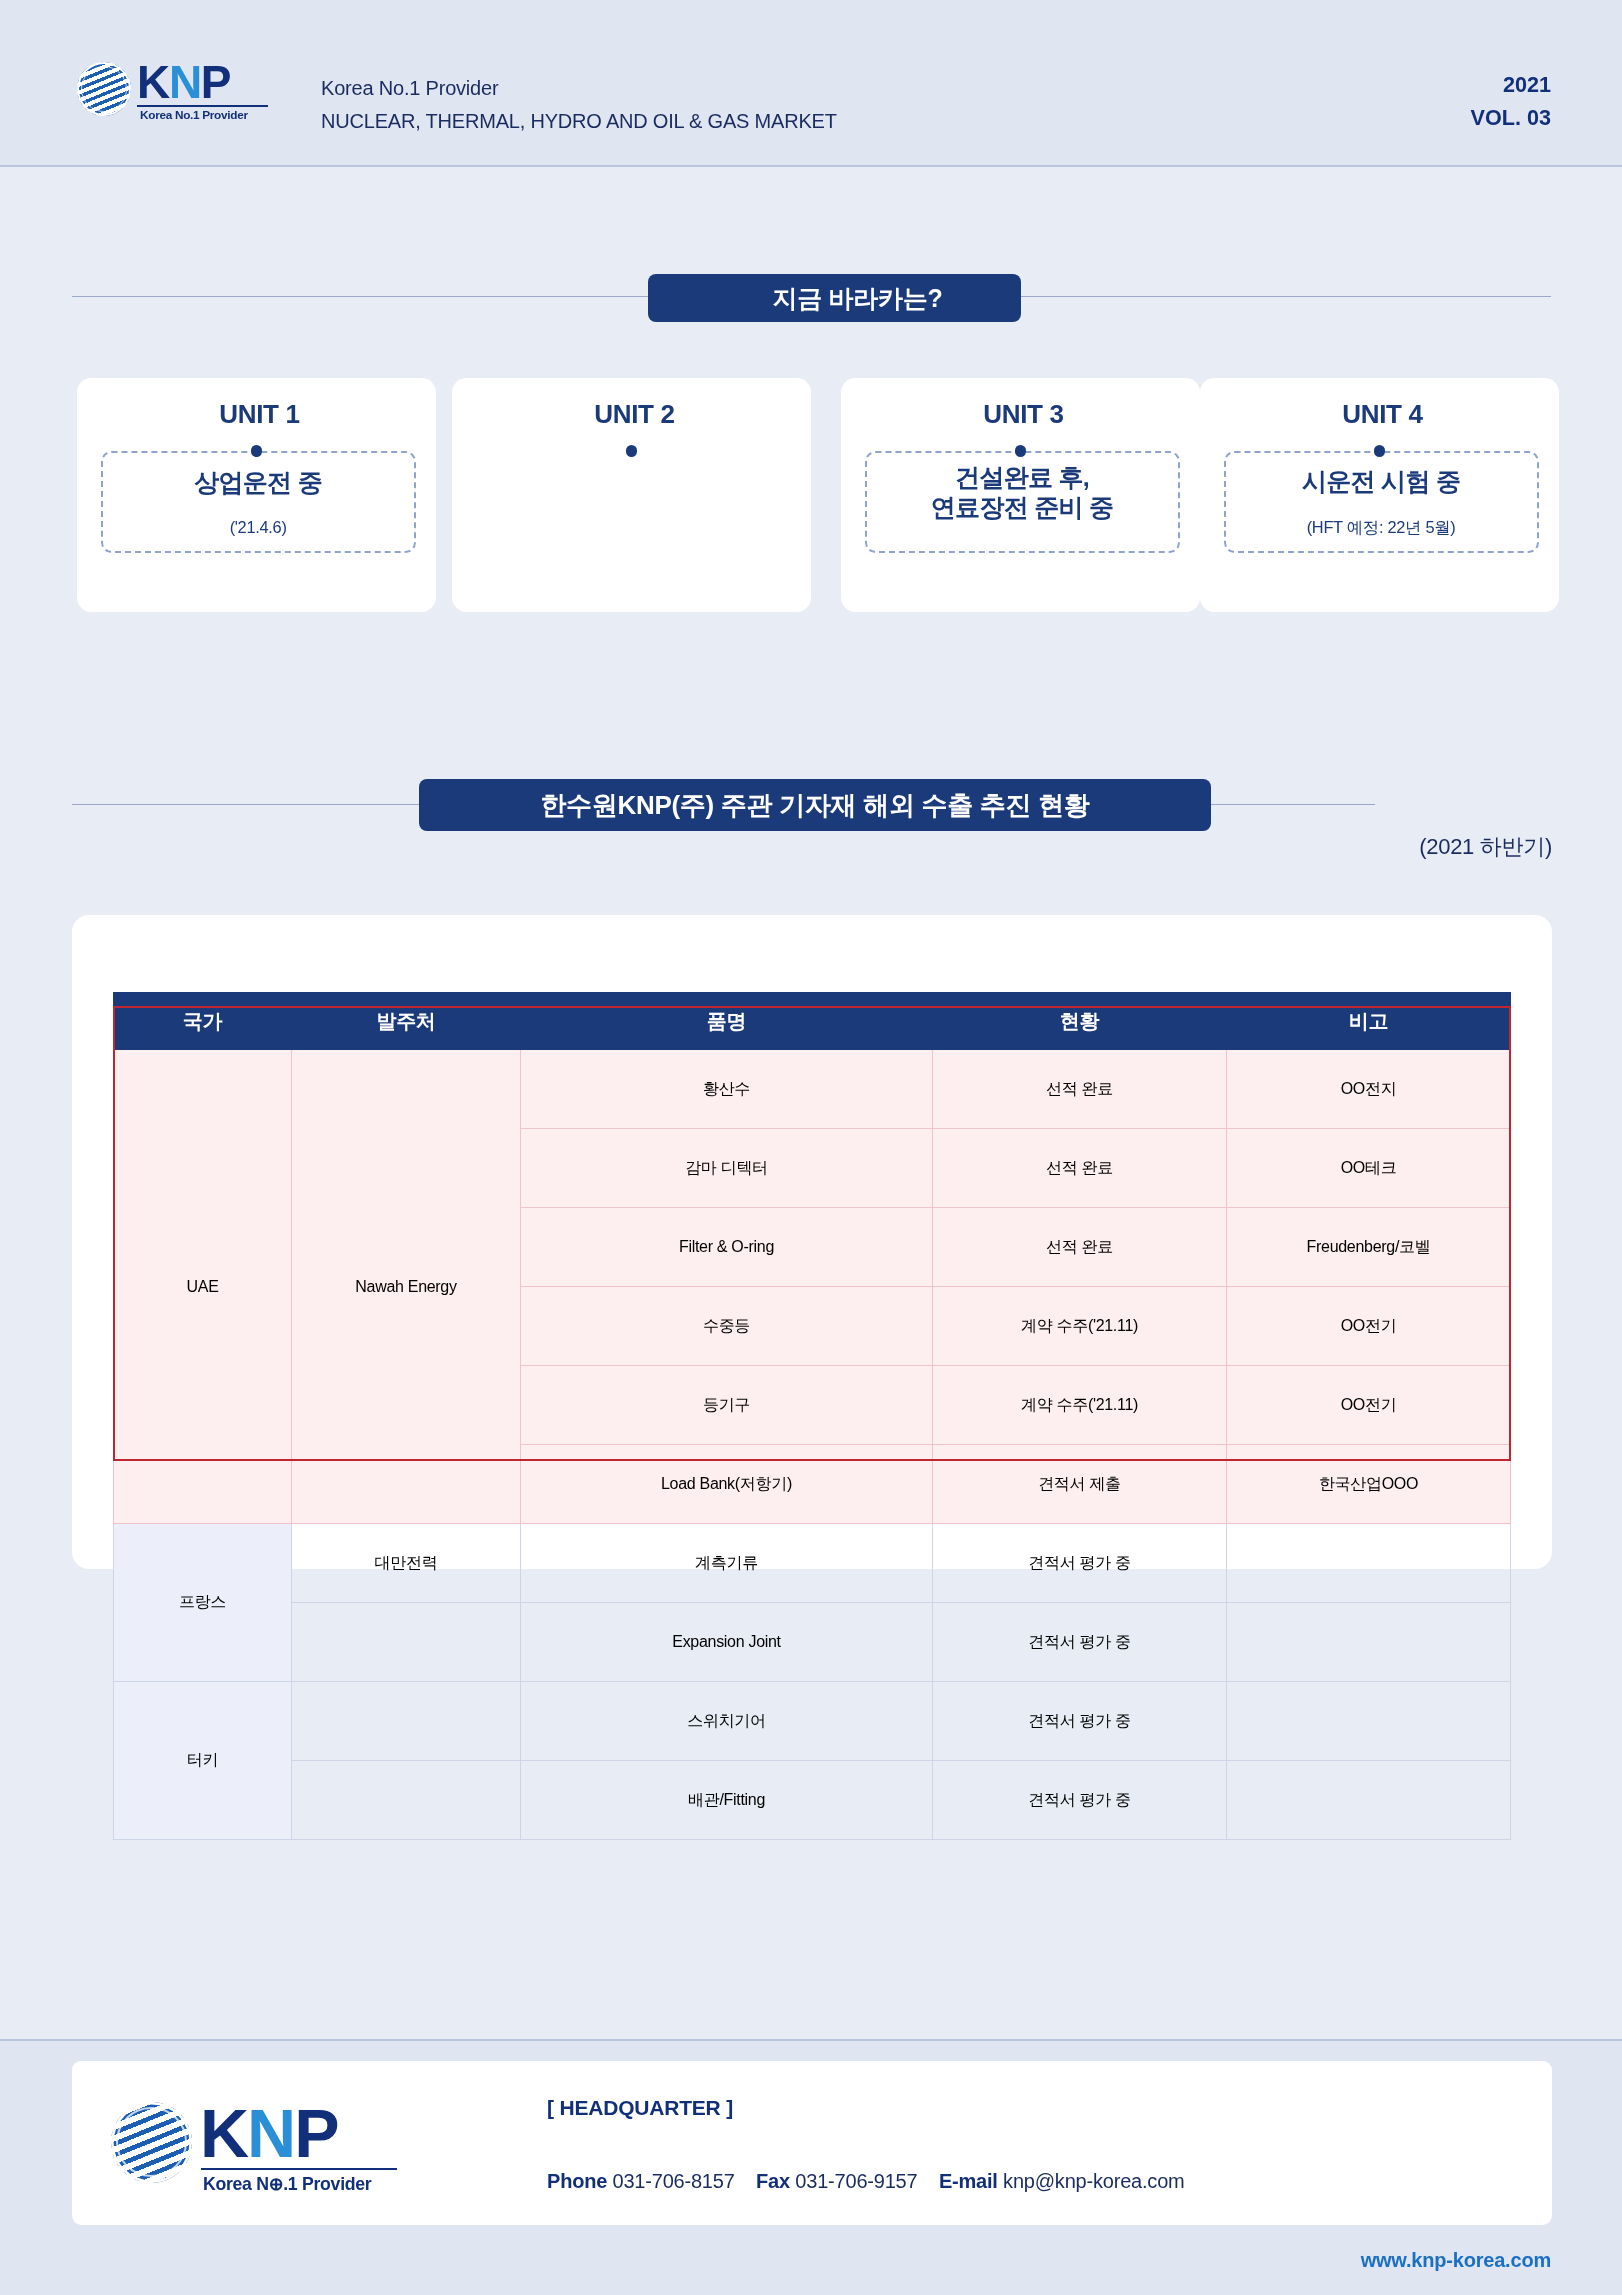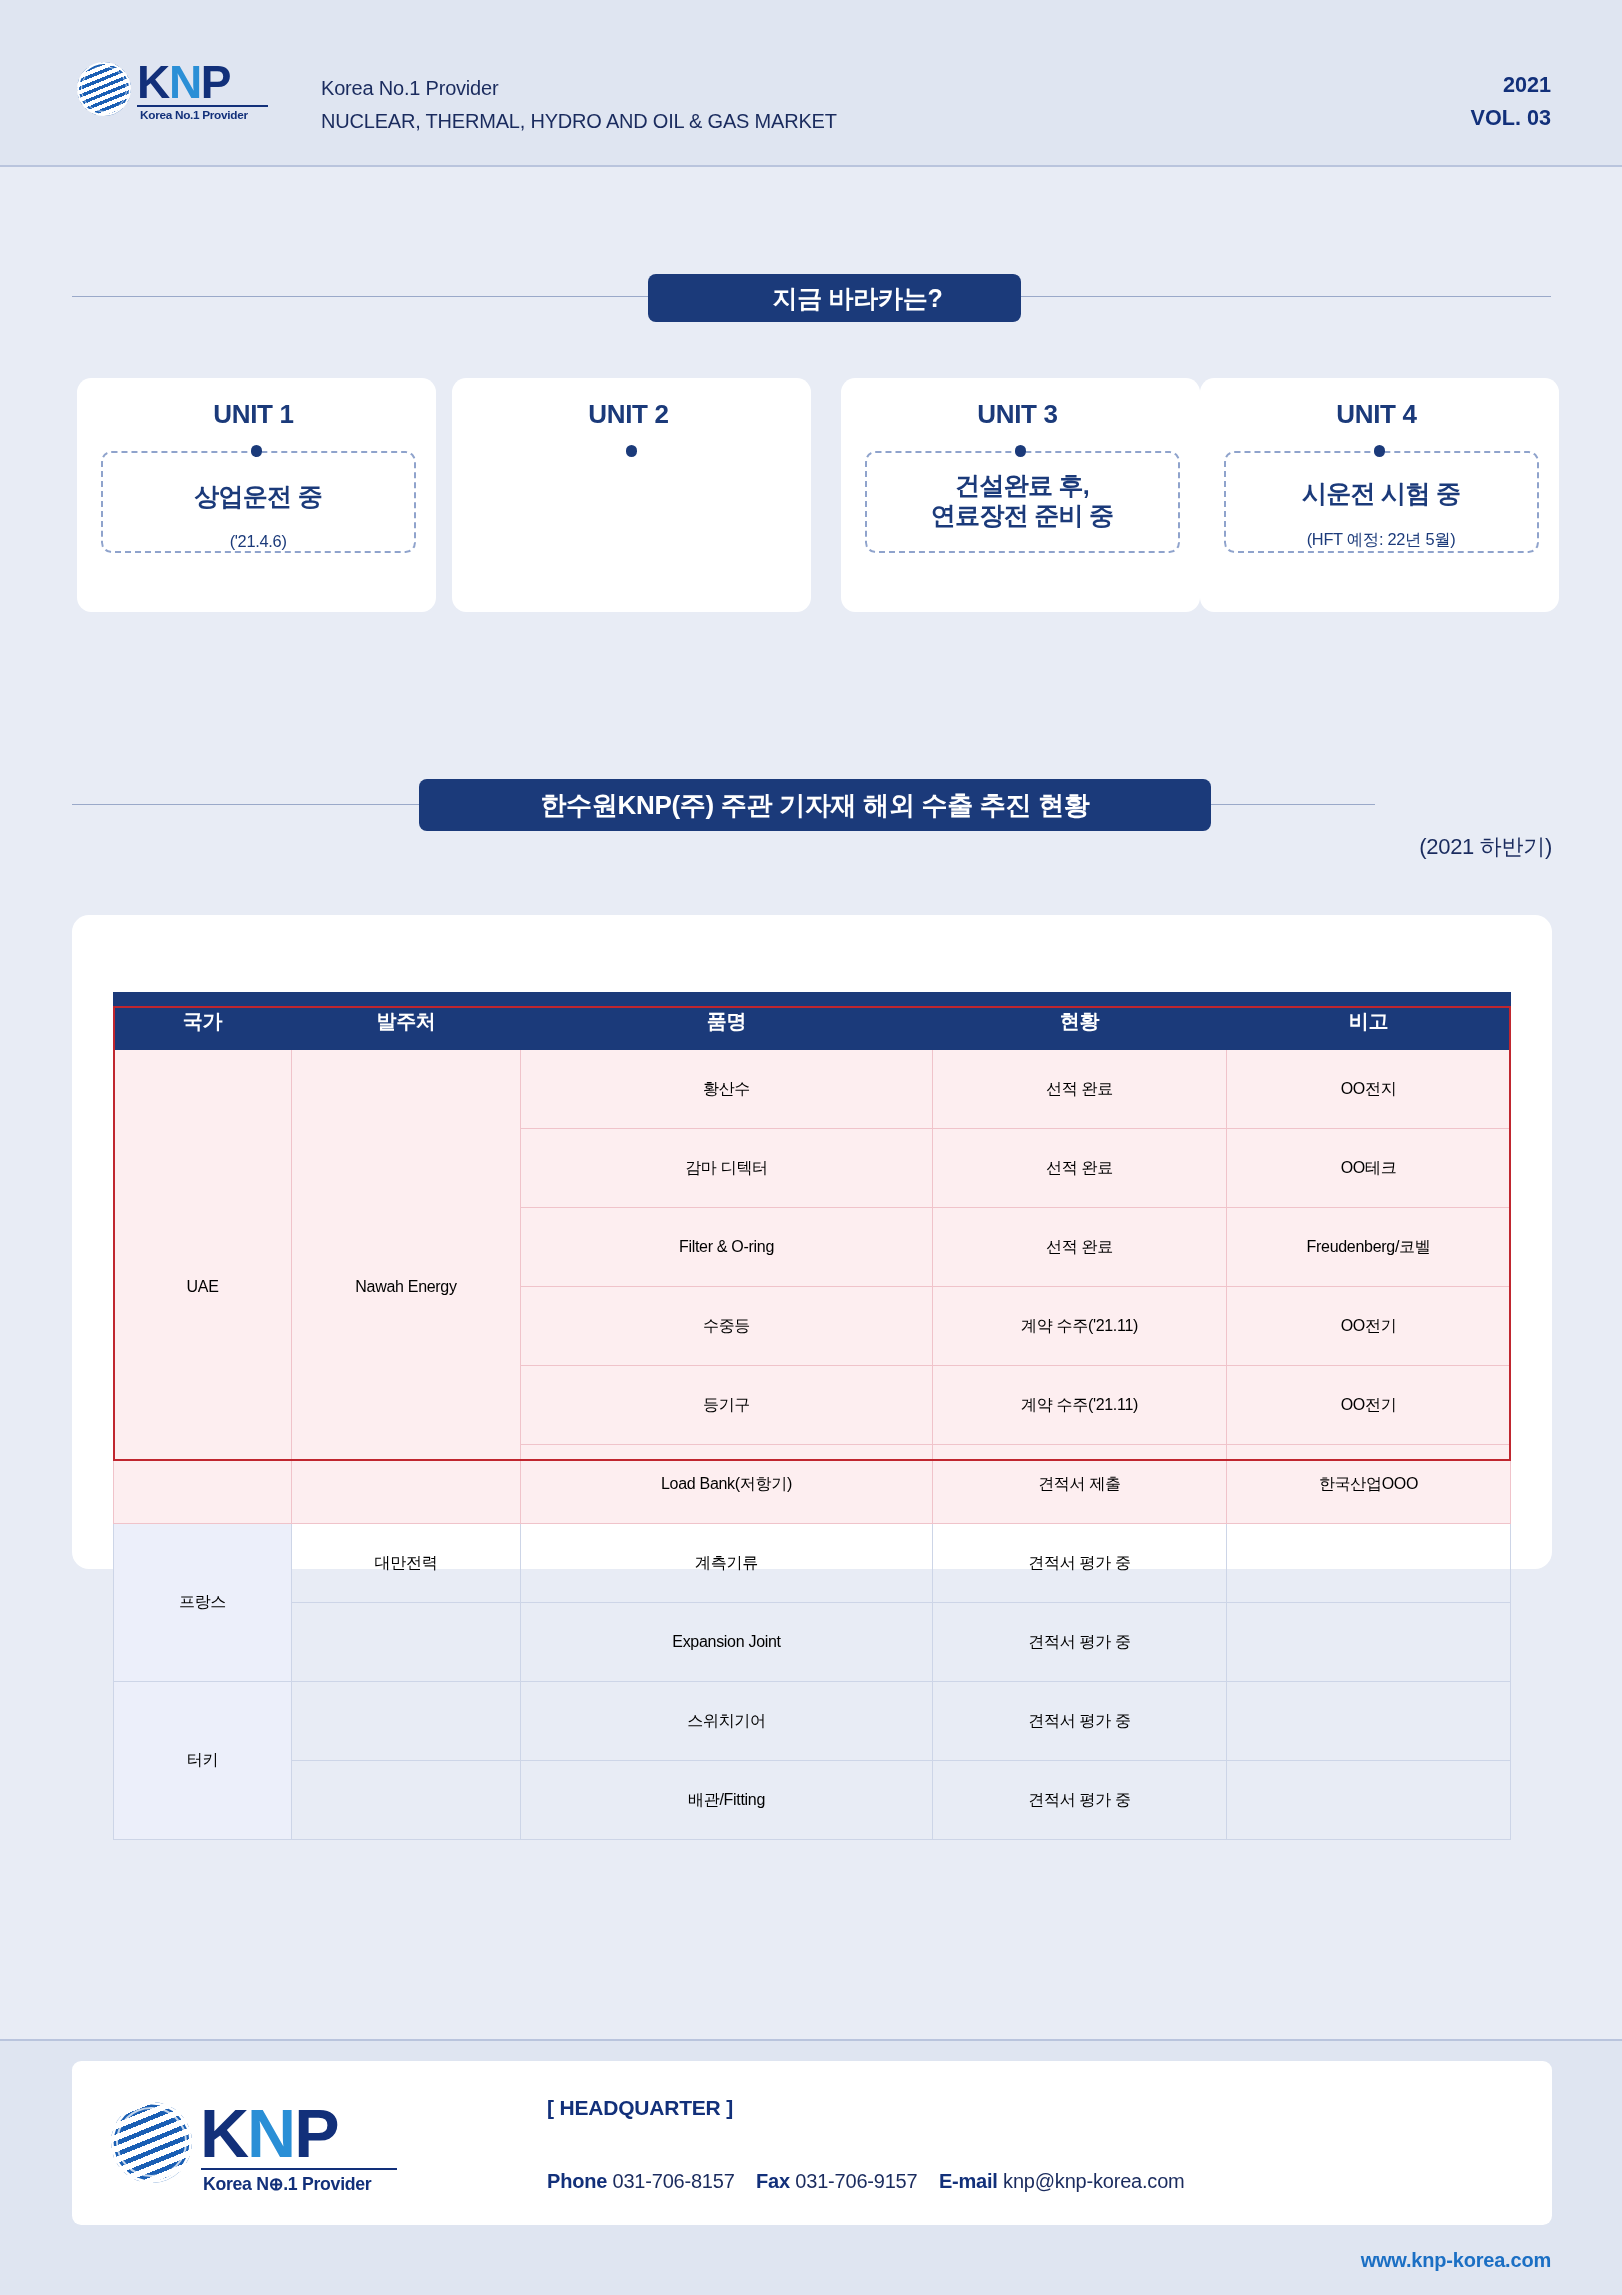--- a/index.html
+++ b/index.html
@@ -140,7 +140,7 @@
   }
   .unit-title {
     position: absolute;
-    left: 7px; top: 21px;
+    left: 13px; top: 21px;
     width: 339px;
     text-align: center;
     font-size: 26px;

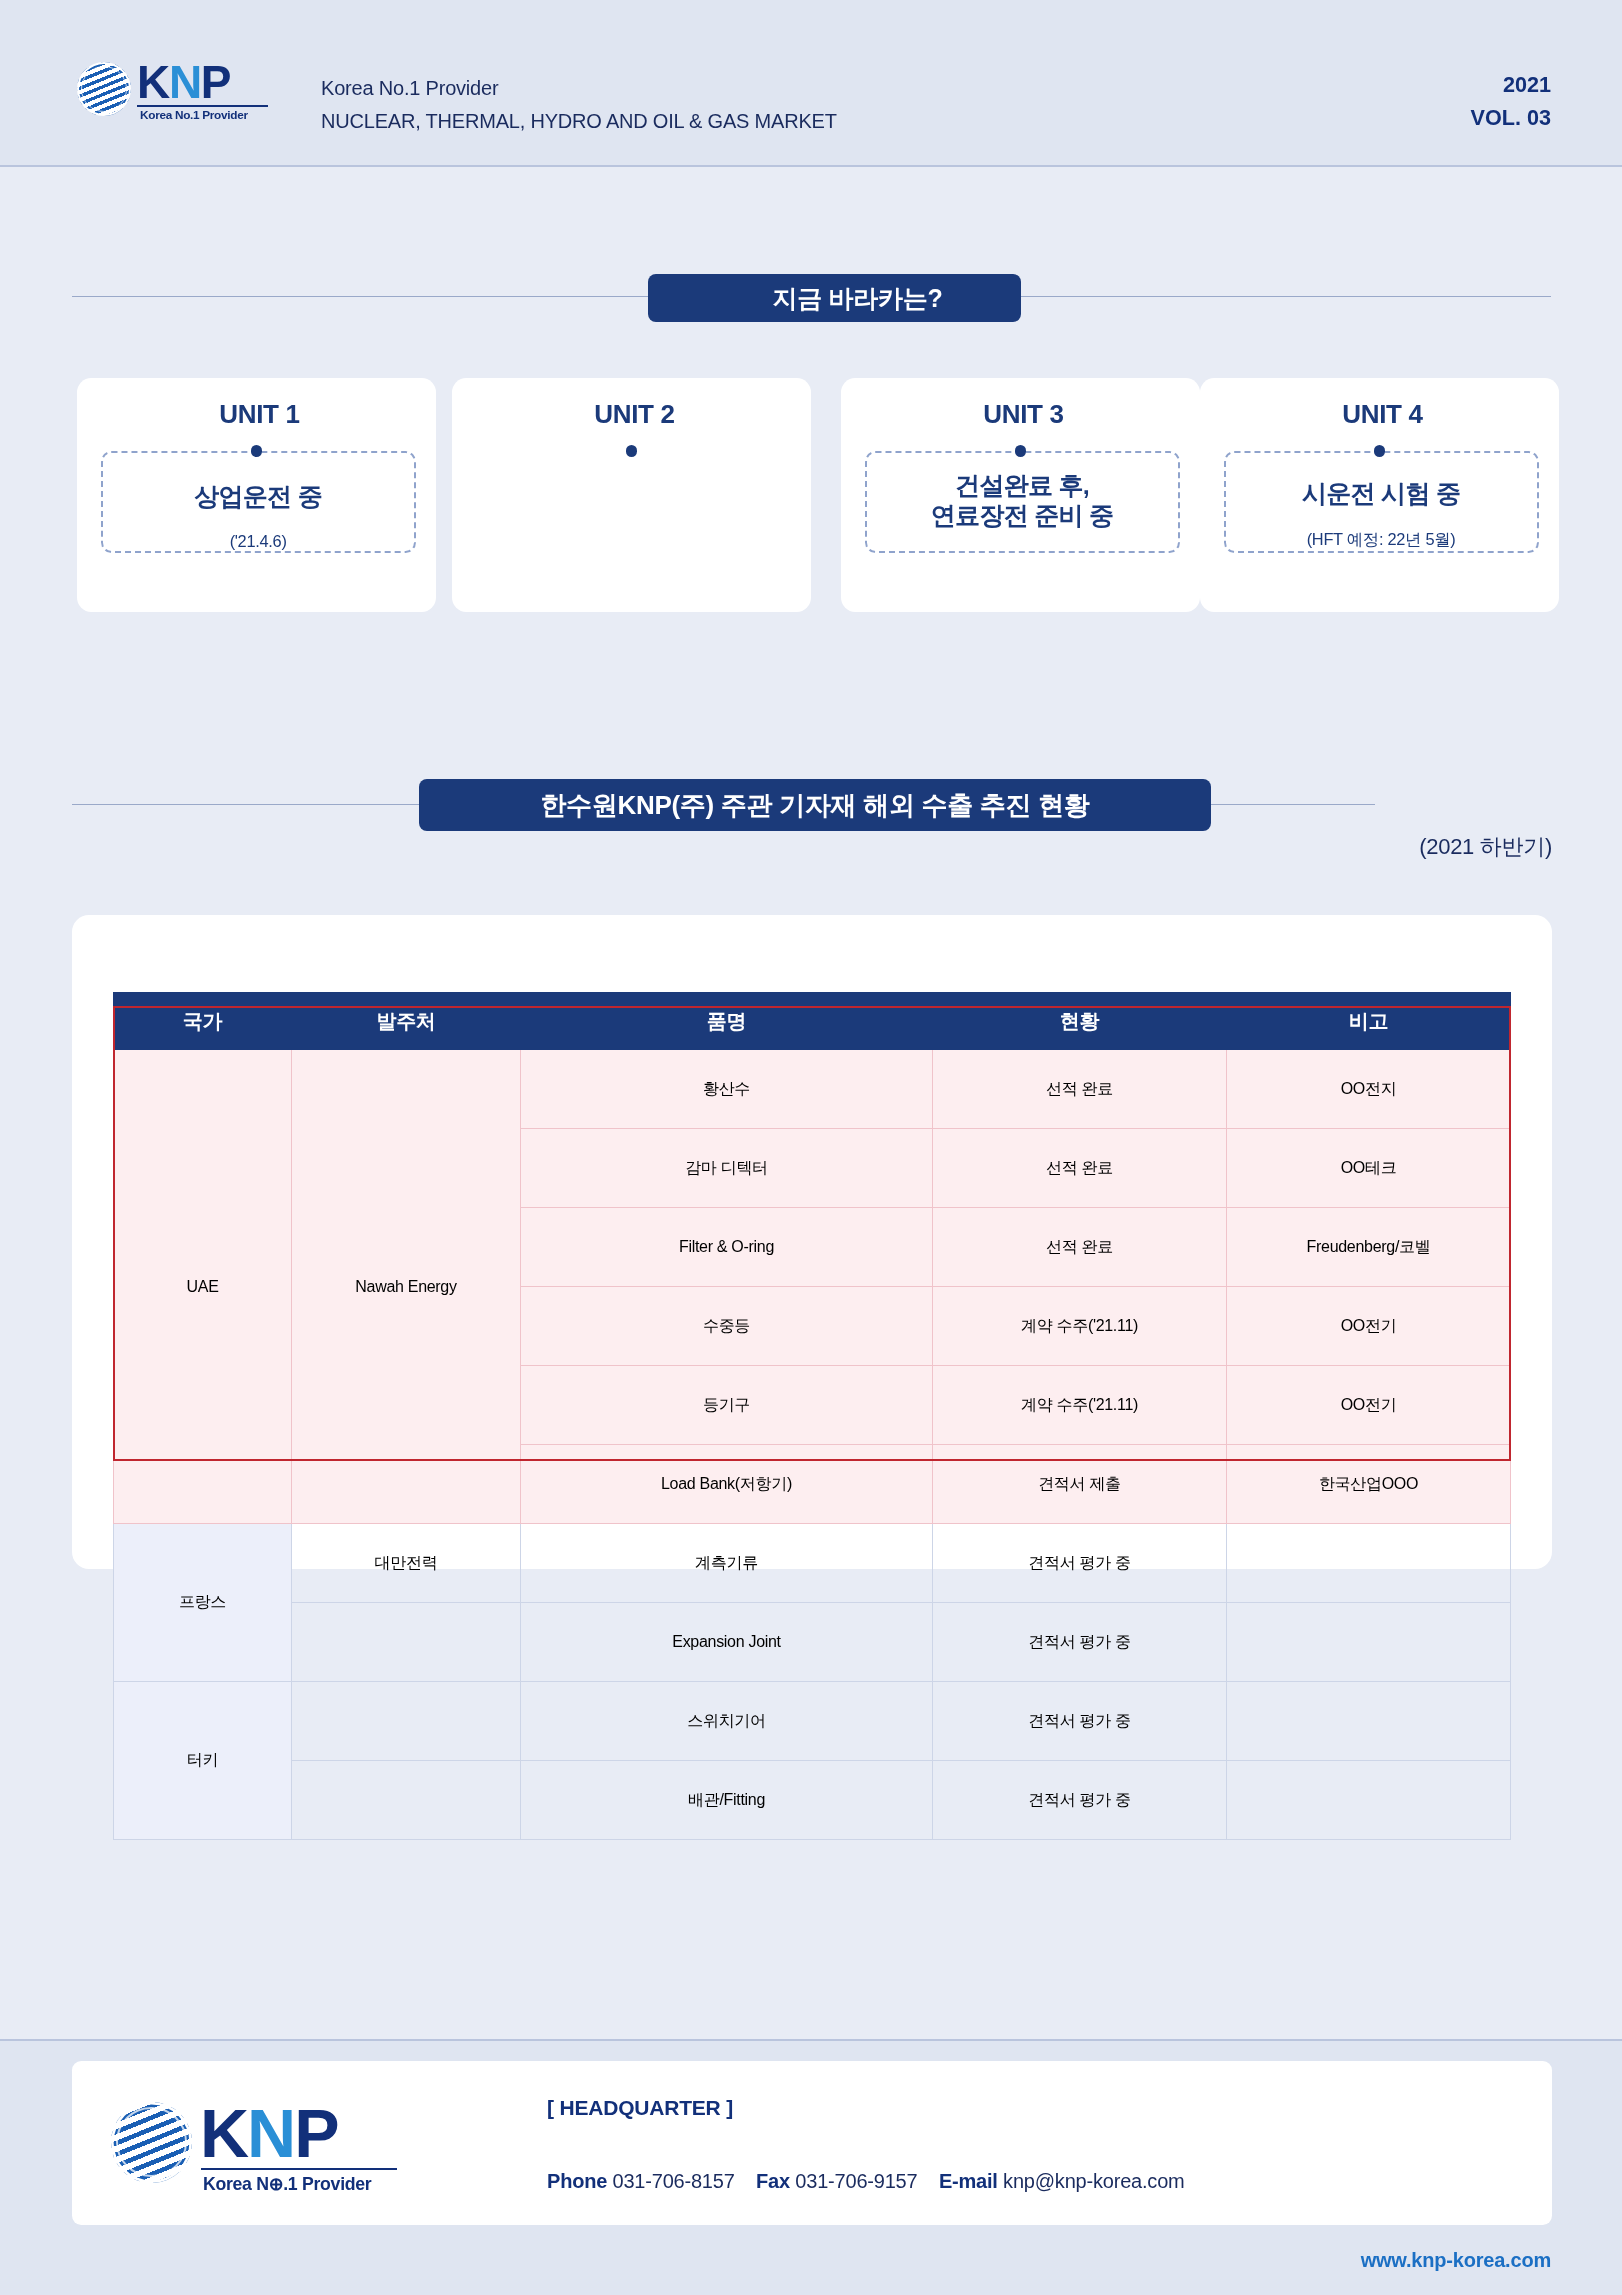--- a/index.html
+++ b/index.html
@@ -170,7 +170,7 @@
     display: flex;
     flex-direction: column;
     align-items: center;
-    justify-content: flex-end;
+    justify-content: center;
   }
   .unit-main {
     font-size: 25px;

